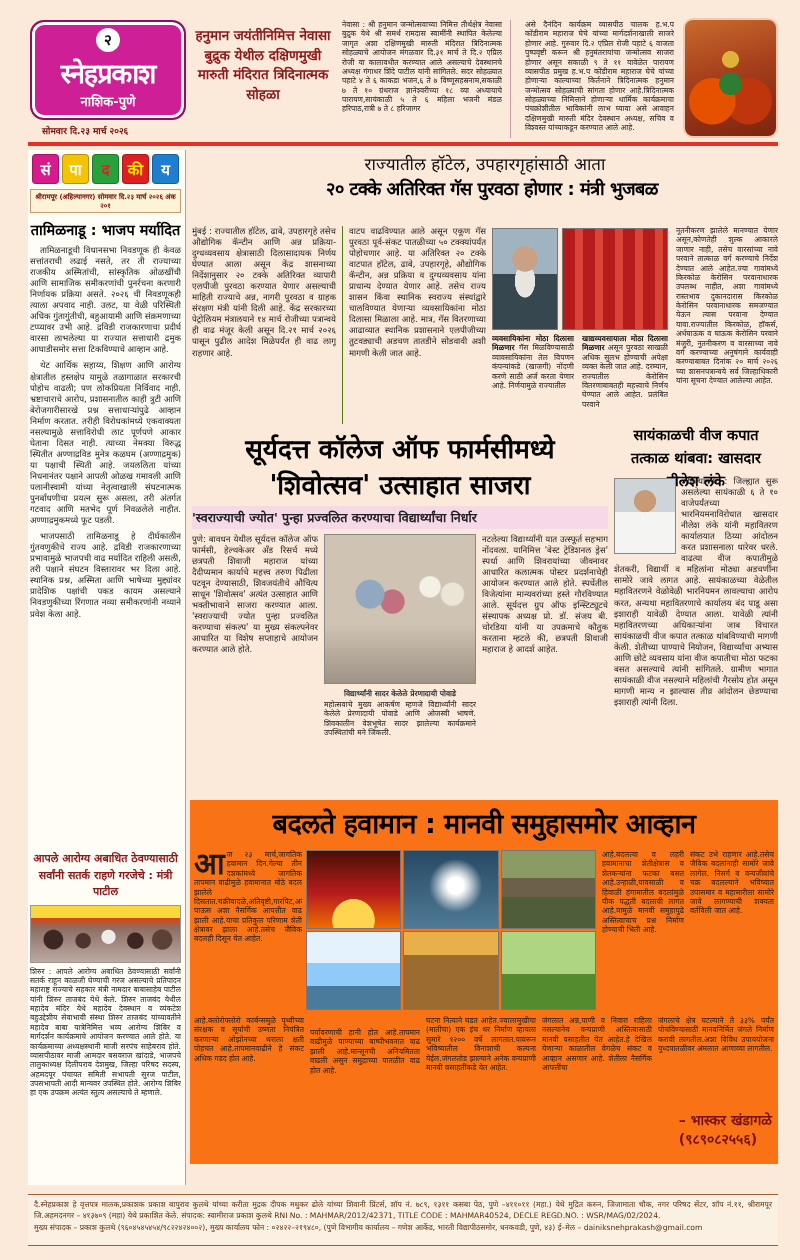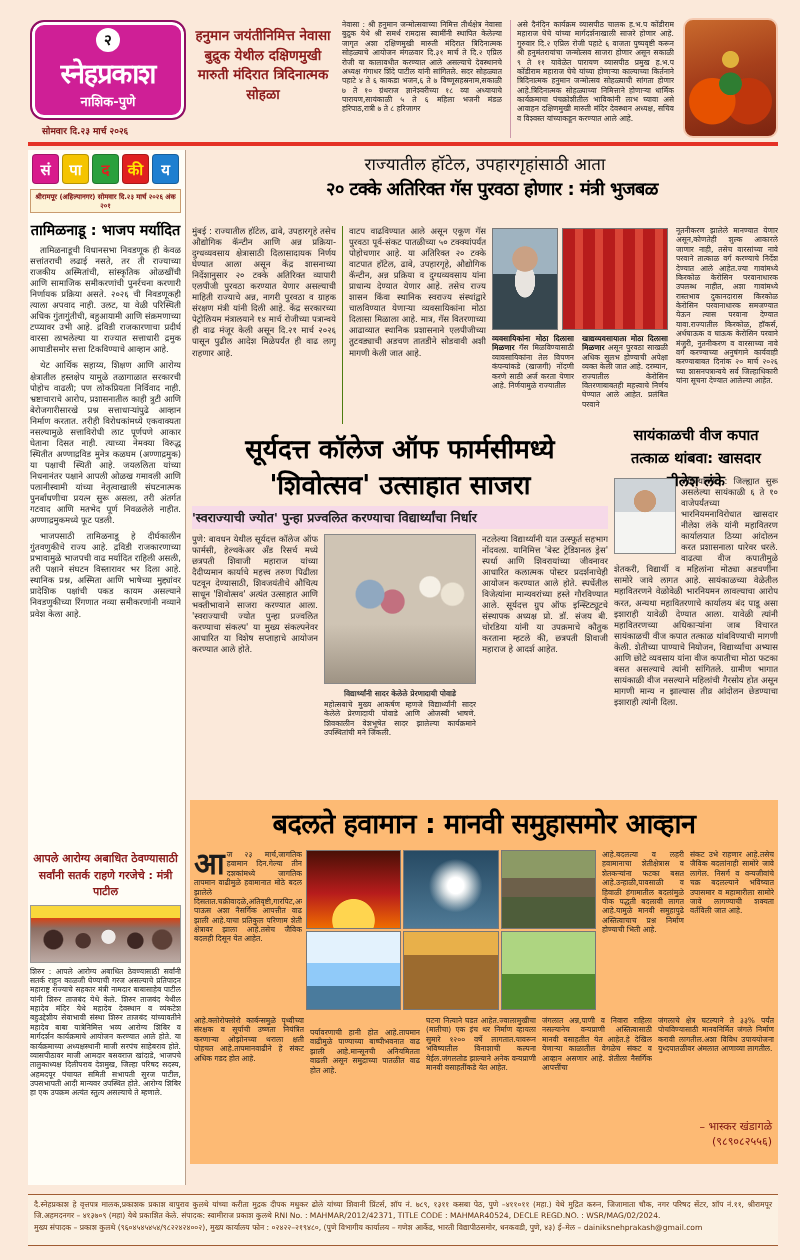--- a/index.html
+++ b/index.html
@@ -31,7 +31,7 @@
       font-weight:bold; color:#8b1a1a; text-align:center; }
   .ts-col { top:20px; height:118px; }
   .ts-col1 { left:342px; width:160px; }
-  .ts-col2 { left:510px; width:164px; border-left:1px solid #c9a; padding-left:6px; }
+  .ts-col2 { left:510px; width:164px; border-left:1px solid #c9a; padding-left:14px; }
   .deity-photo { left:683px; top:18px; width:95px; height:120px; border-radius:10px;
       border:2px solid #f4c9b0;
       background:

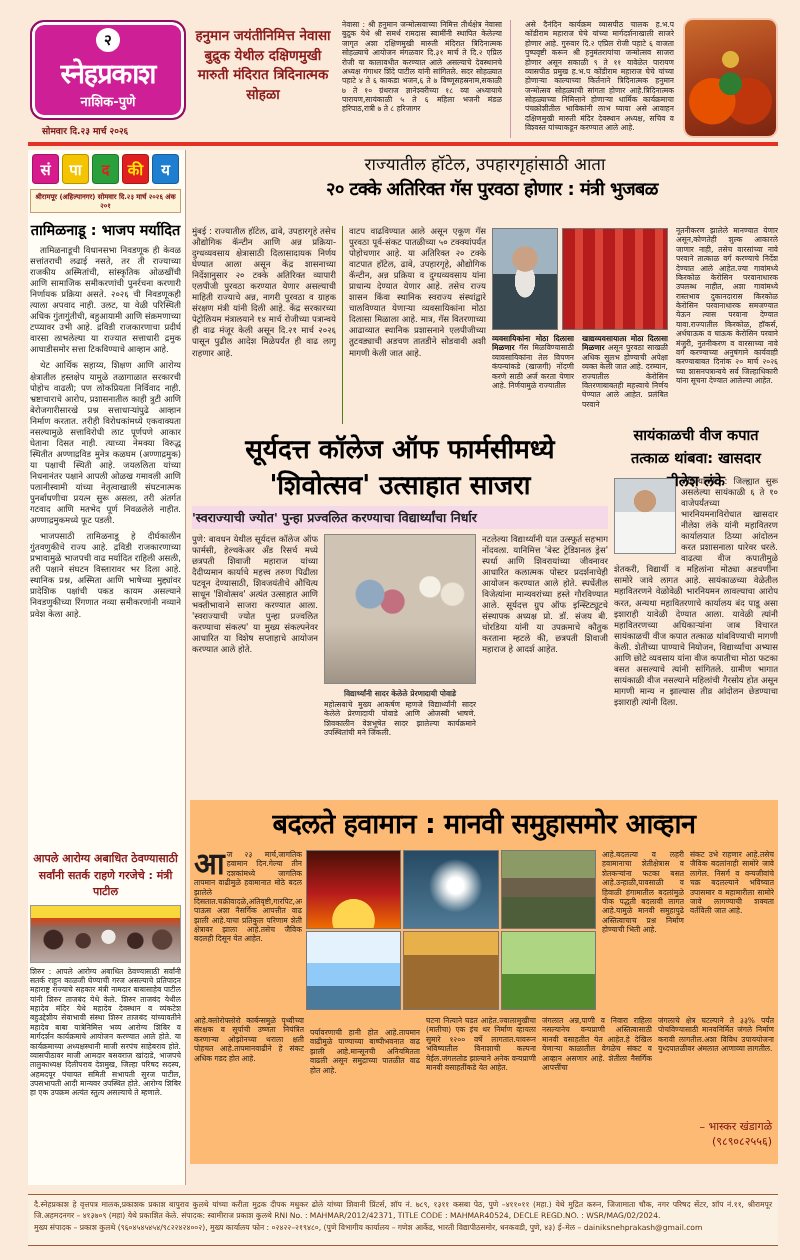--- a/index.html
+++ b/index.html
@@ -131,7 +131,7 @@
         linear-gradient(180deg, #cfd4d8 0 45%, #f4f4f2 45% 100%); }
 
   
-  .climate { left:190px; top:800px; width:588px; height:364px; background:#fdba74; }
+  .climate { left:190px; top:800px; width:588px; height:364px; background:#f97316; }
   .climate-head { position:absolute; left:0; top:4px; width:100%; text-align:center;
       font-size:27px; font-weight:bold; color:#000; letter-spacing:-.5px; }
   .cl-col { position:absolute; }

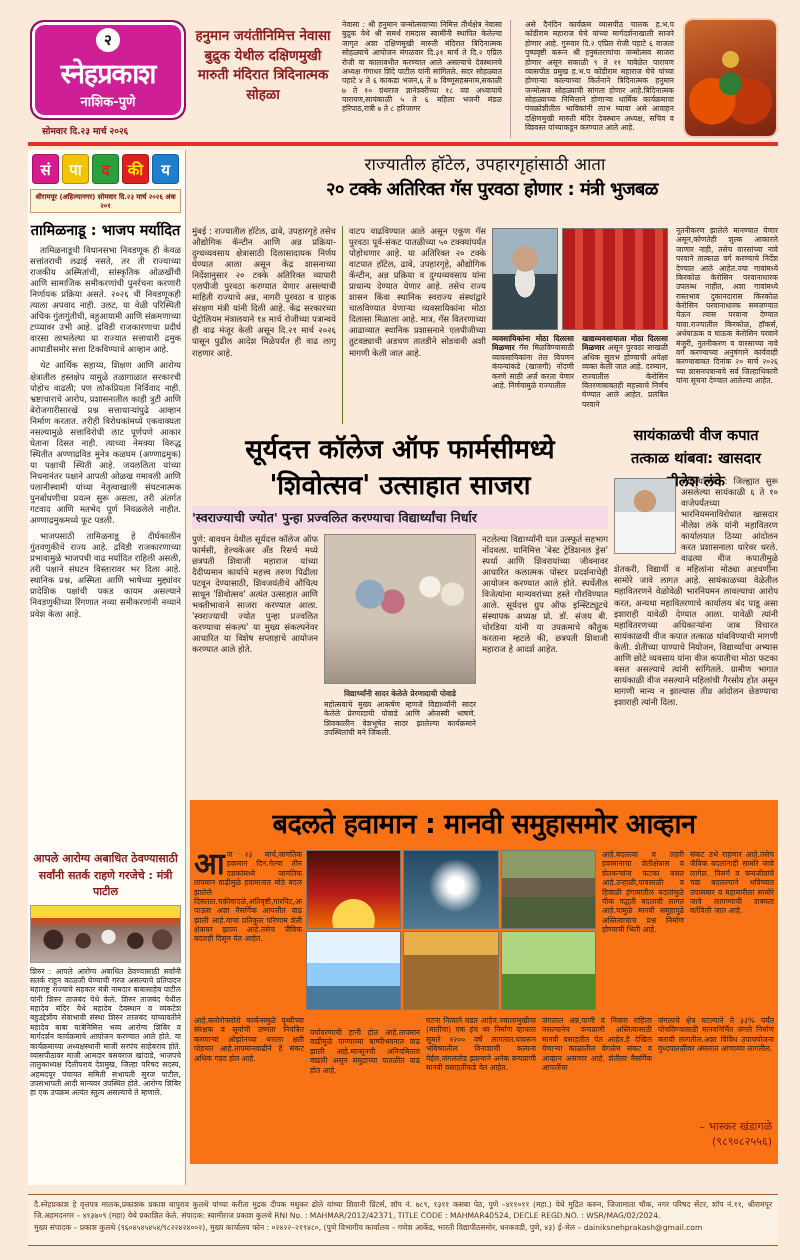--- a/index.html
+++ b/index.html
@@ -159,8 +159,8 @@
   .cl-b3 { left:236px; width:110px; }
   .cl-b4 { left:352px; width:110px; }
   .cl-b5 { left:468px; width:116px; height:100px; }
-  .cl-byline { position:absolute; right:6px; bottom:16px; text-align:right;
-      font-size:11px; font-weight:normal; color:#7a1010; }
+  .cl-byline { position:absolute; right:6px; bottom:16px; 
+      font-size:14px; font-weight:bold; color:#7a1010; }
 
   
   .footer { left:28px; top:1194px; width:750px; height:52px;

